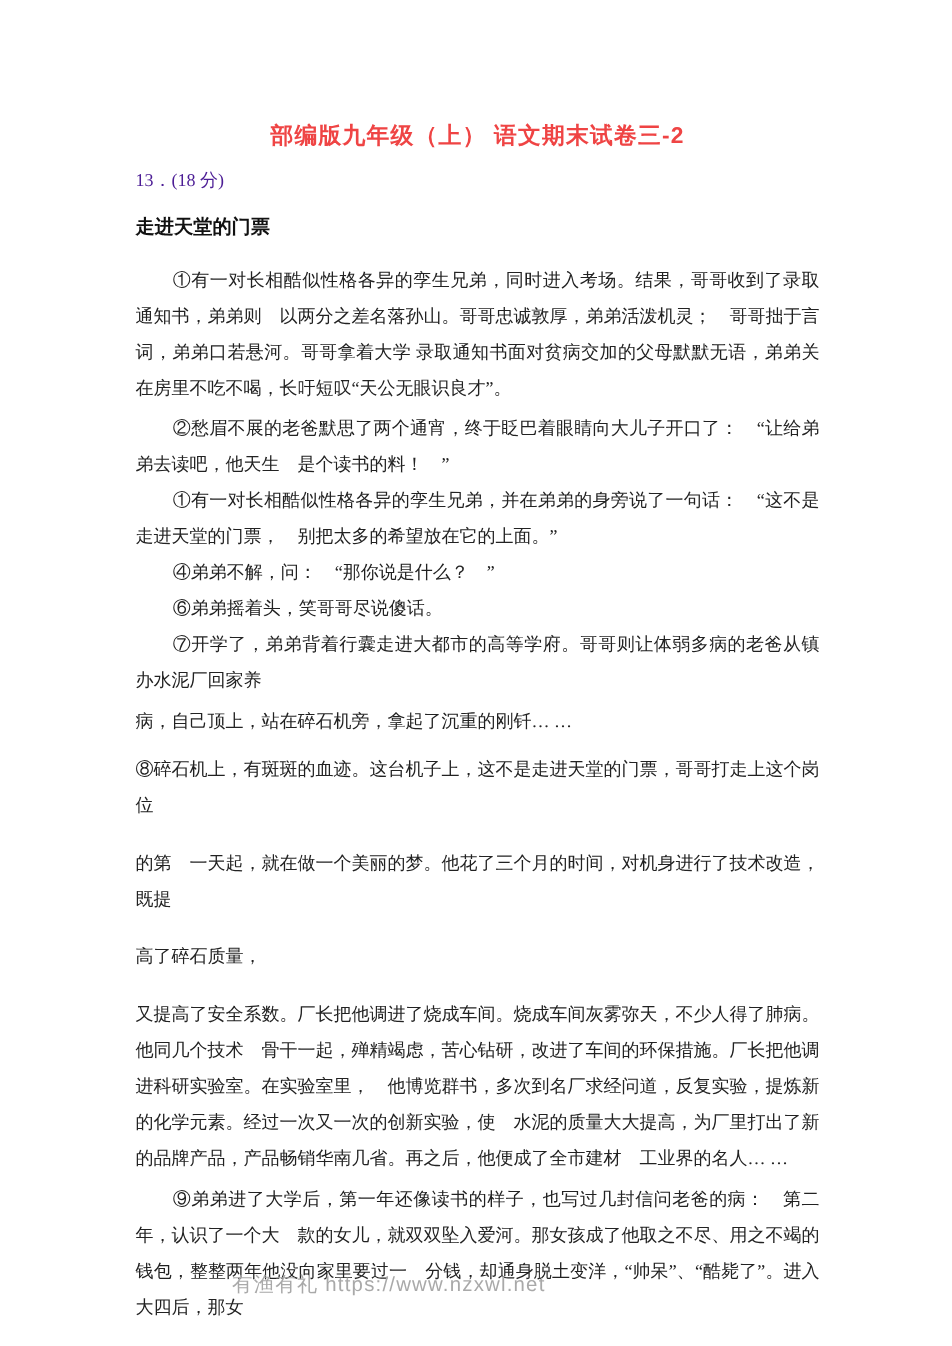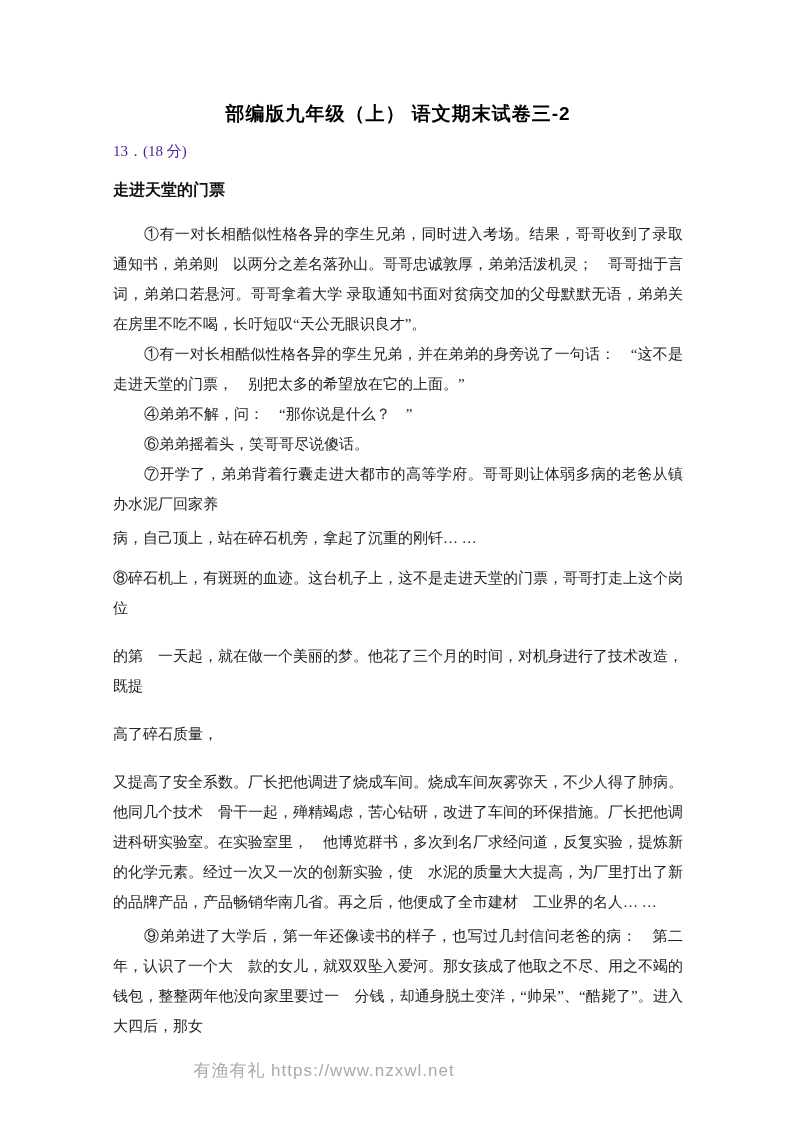--- a/index.html
+++ b/index.html
@@ -29,7 +29,7 @@
     font-size: 19px;
     line-height: 28px;
     font-weight: bold;
-    color: #000000;
+    color: #ef4444;
     letter-spacing: 1px;
     font-family: "Liberation Sans", "DejaVu Sans", sans-serif;
   }

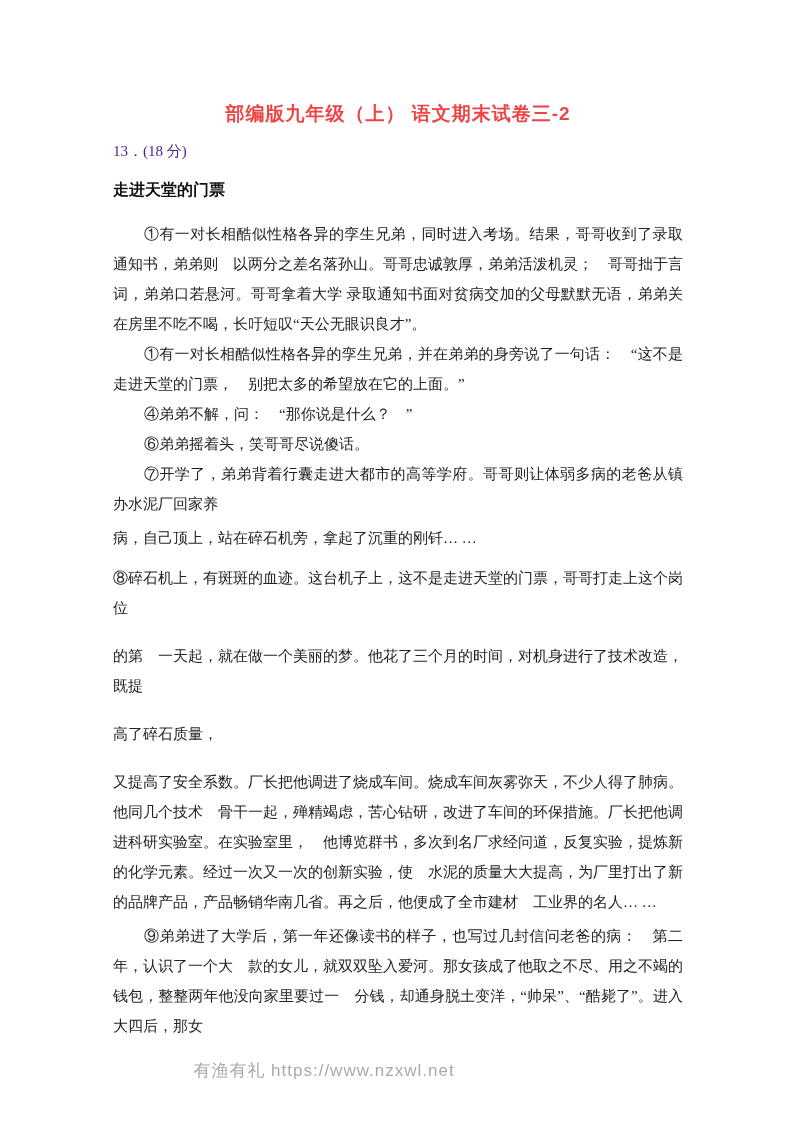--- a/index.html
+++ b/index.html
@@ -87,6 +87,7 @@
     <h2 class="passage-title">走进天堂的门票</h2>
 
     <p class="para indent first-para">①有一对长相酷似性格各异的孪生兄弟，同时进入考场。结果，哥哥收到了录取通知书，弟弟则　以两分之差名落孙山。哥哥忠诚敦厚，弟弟活泼机灵；　哥哥拙于言词，弟弟口若悬河。哥哥拿着大学 录取通知书面对贫病交加的父母默默无语，弟弟关在房里不吃不喝，长吁短叹“天公无眼识良才”。</p>
+    <p class="para indent gap-sm">②愁眉不展的老爸默思了两个通宵，终于眨巴着眼睛向大儿子开口了：　“让给弟弟去读吧，他天生　是个读书的料！　”</p>
     <p class="para indent">①有一对长相酷似性格各异的孪生兄弟，并在弟弟的身旁说了一句话：　“这不是走进天堂的门票，　别把太多的希望放在它的上面。”</p>
     <p class="para indent">④弟弟不解，问：　“那你说是什么？　”</p>
     <p class="para indent">⑥弟弟摇着头，笑哥哥尽说傻话。</p>

